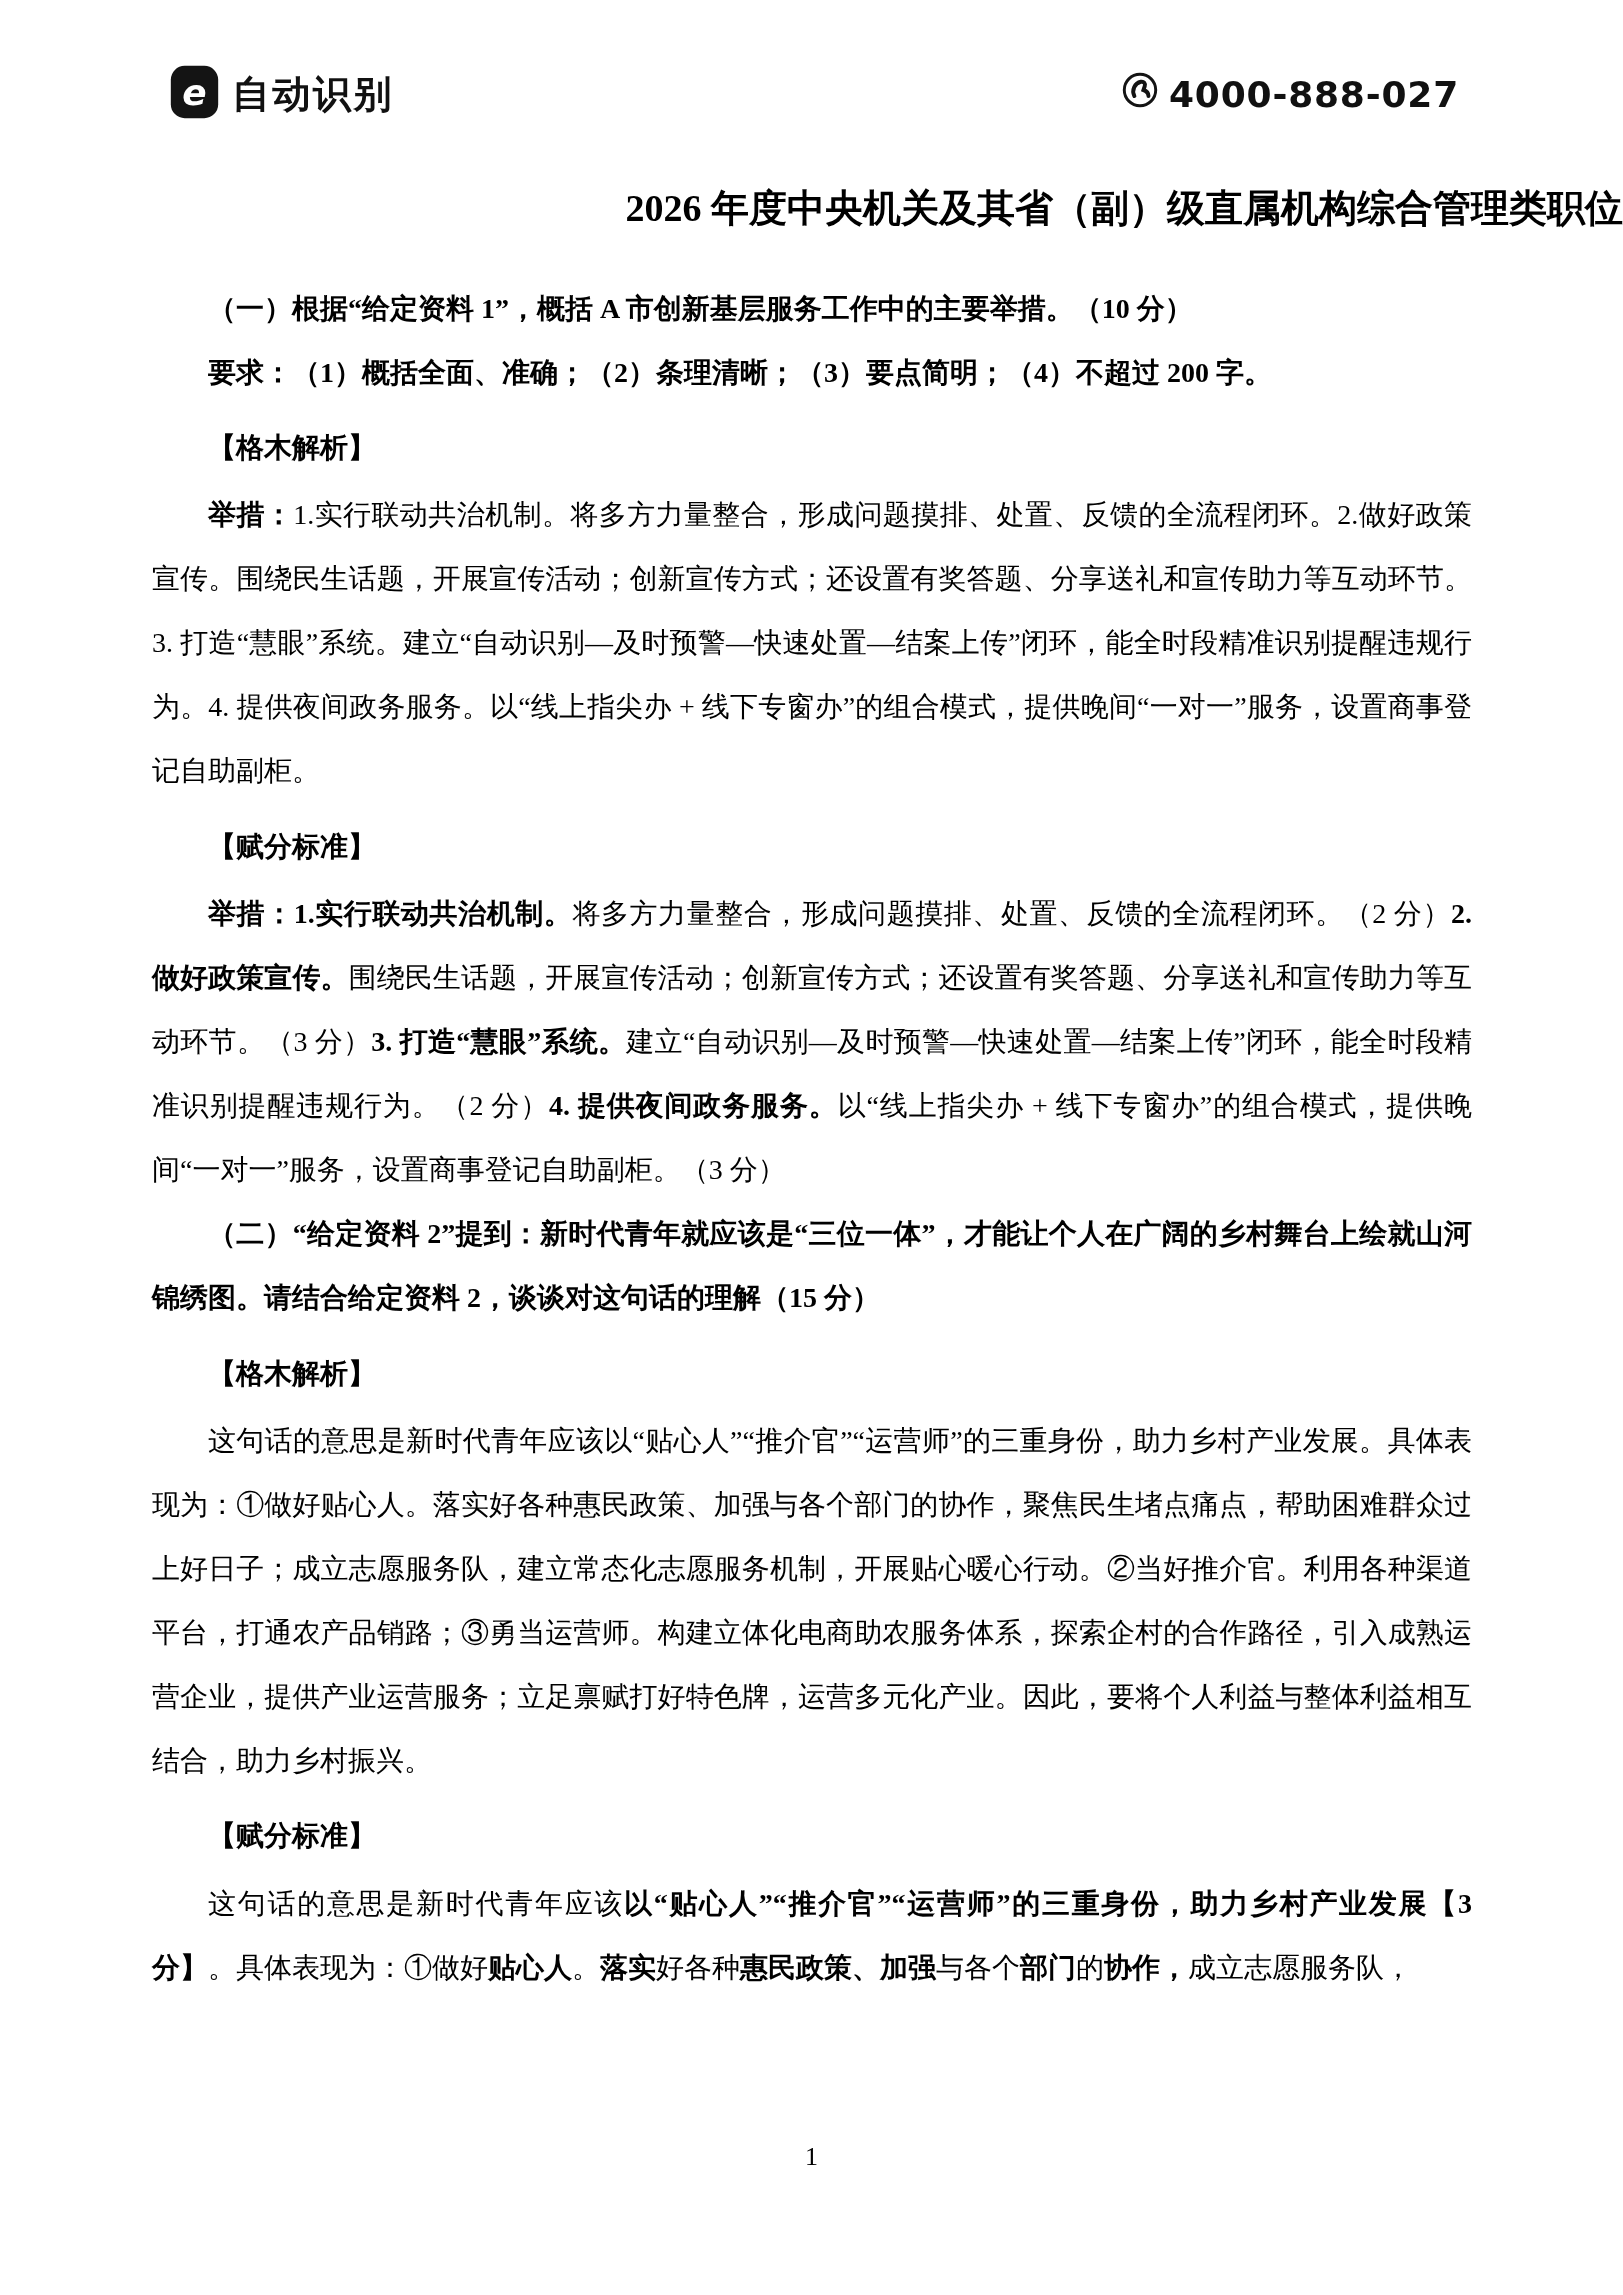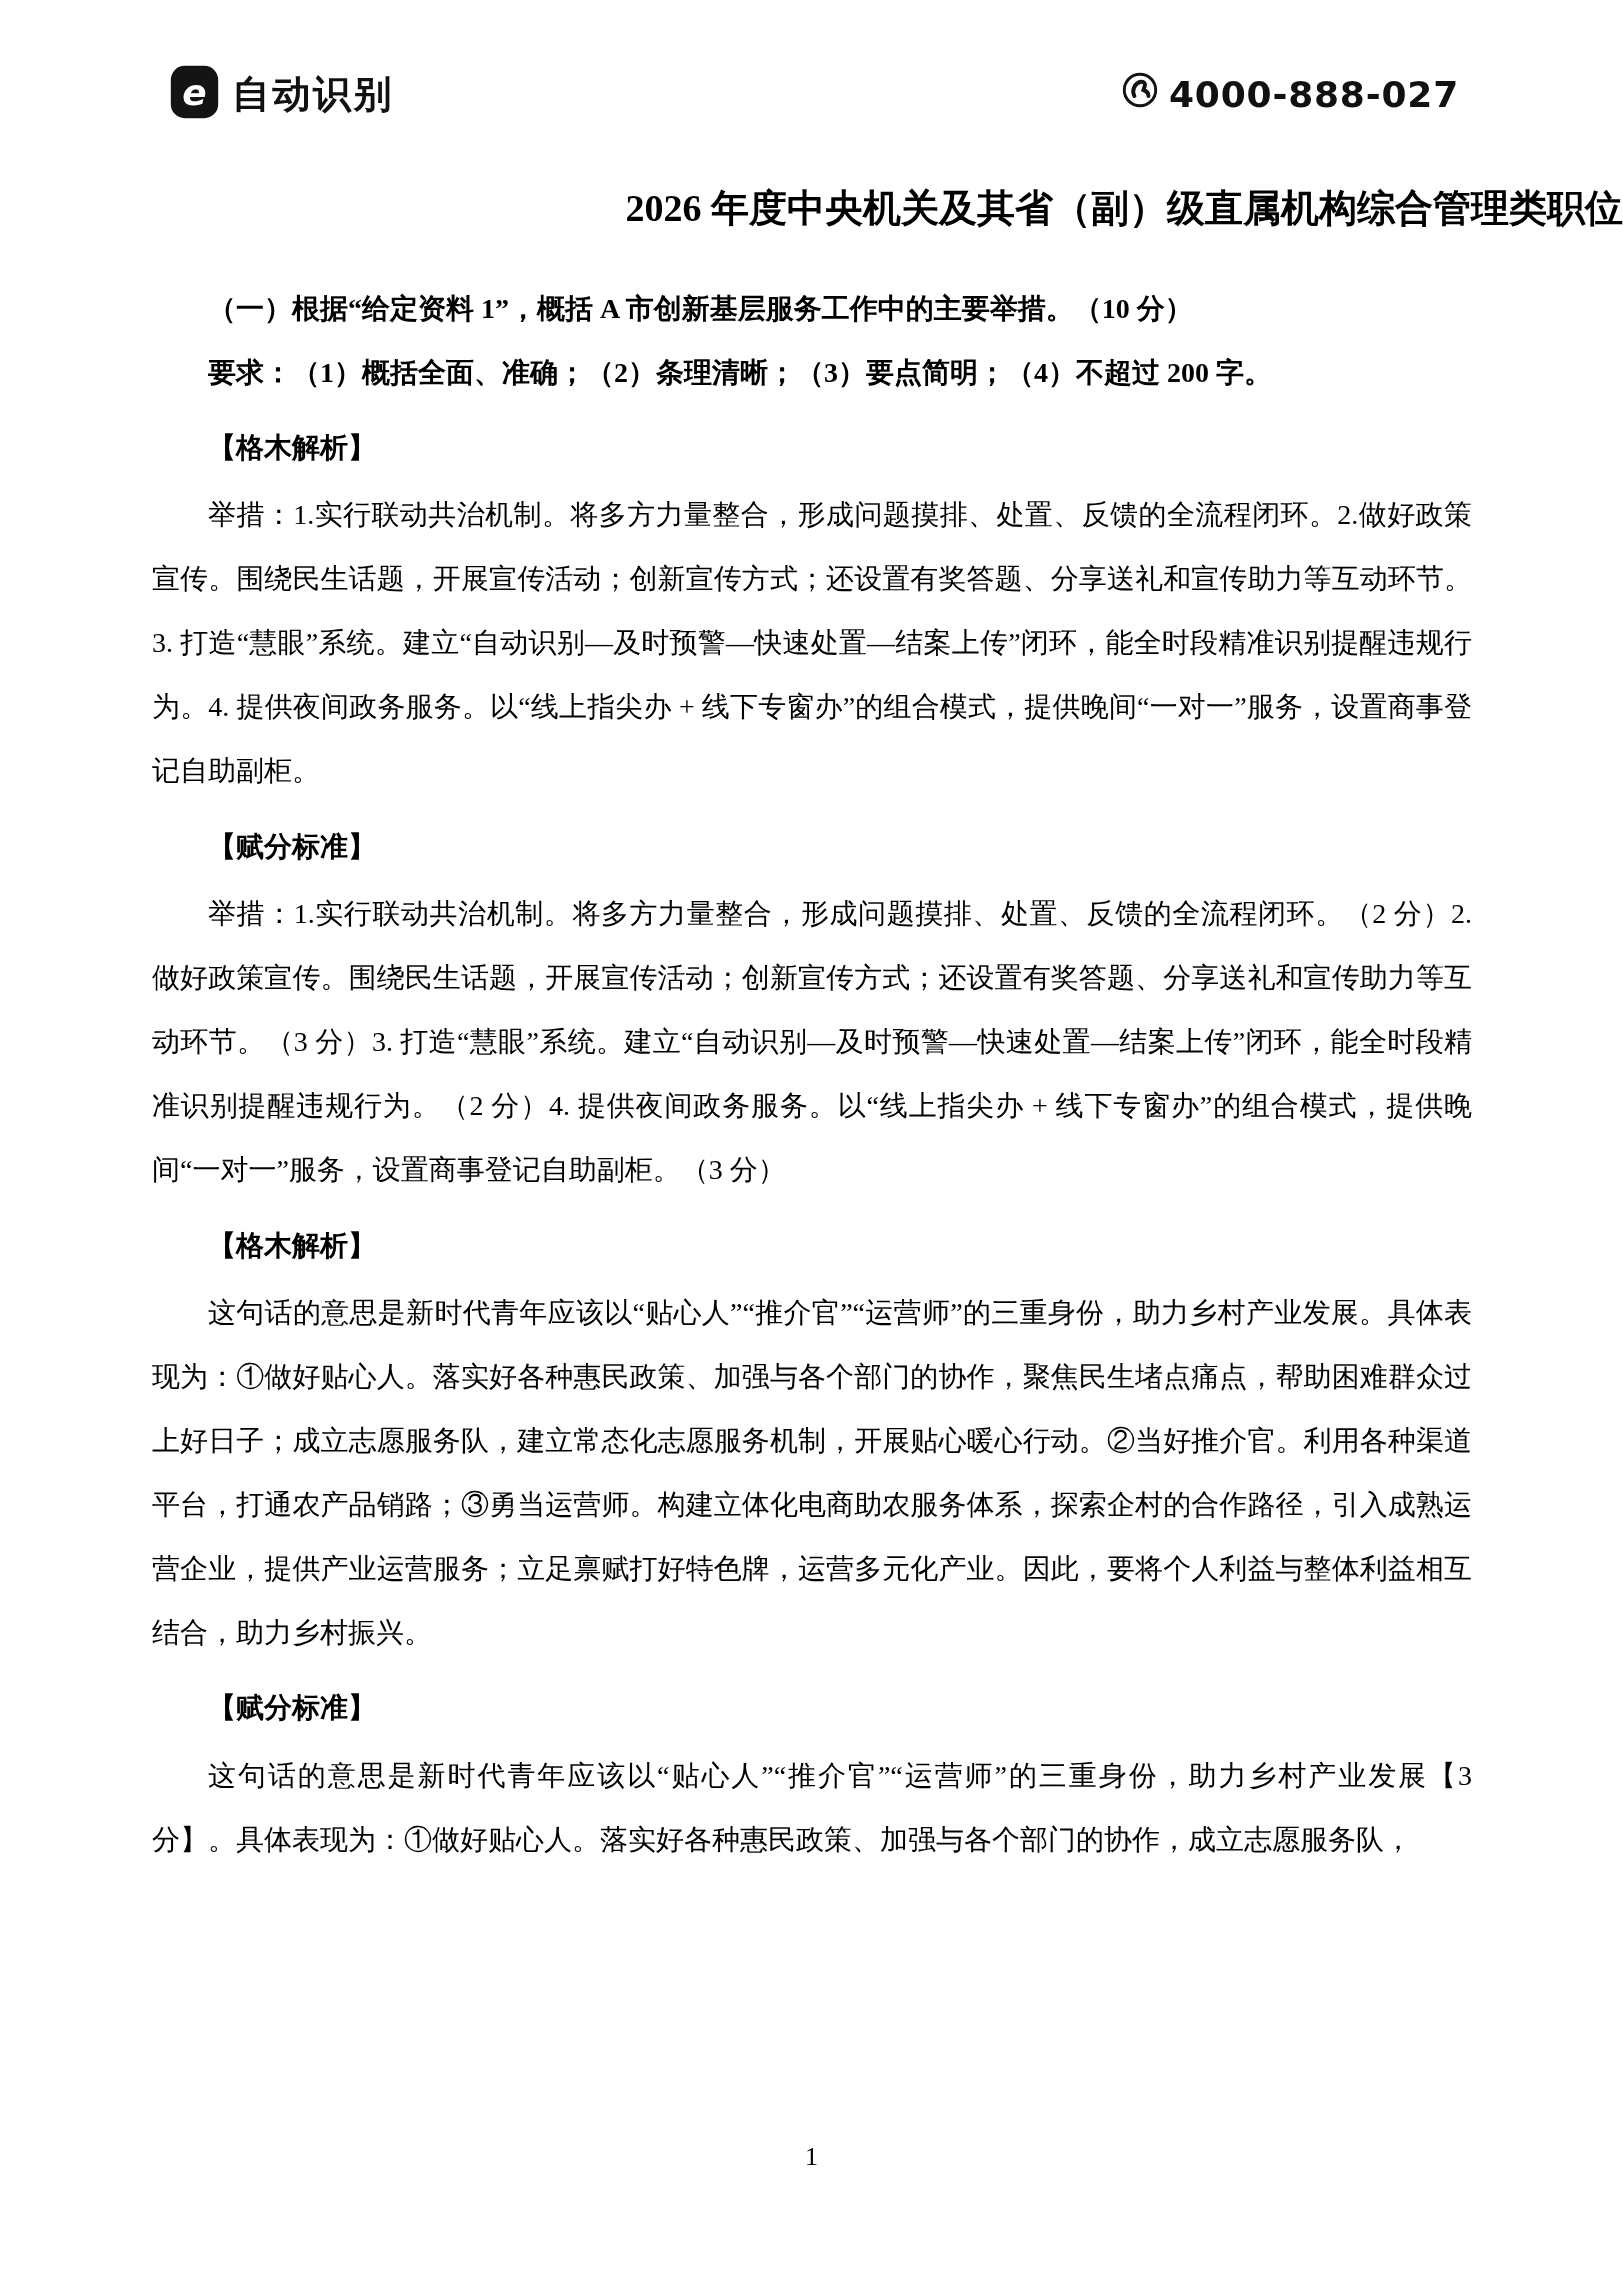--- a/index.html
+++ b/index.html
@@ -39,7 +39,7 @@
     text-align:justify;
   }
   .content p{margin:0;text-indent:56px;}
-  .b{font-weight:normal;}
+  .b{font-weight:bold;}
   p.q{font-weight:bold;}
   p.h{font-weight:bold;margin-top:11.5px;margin-bottom:3.3px;}
   .section-gap{margin-top:105px;}

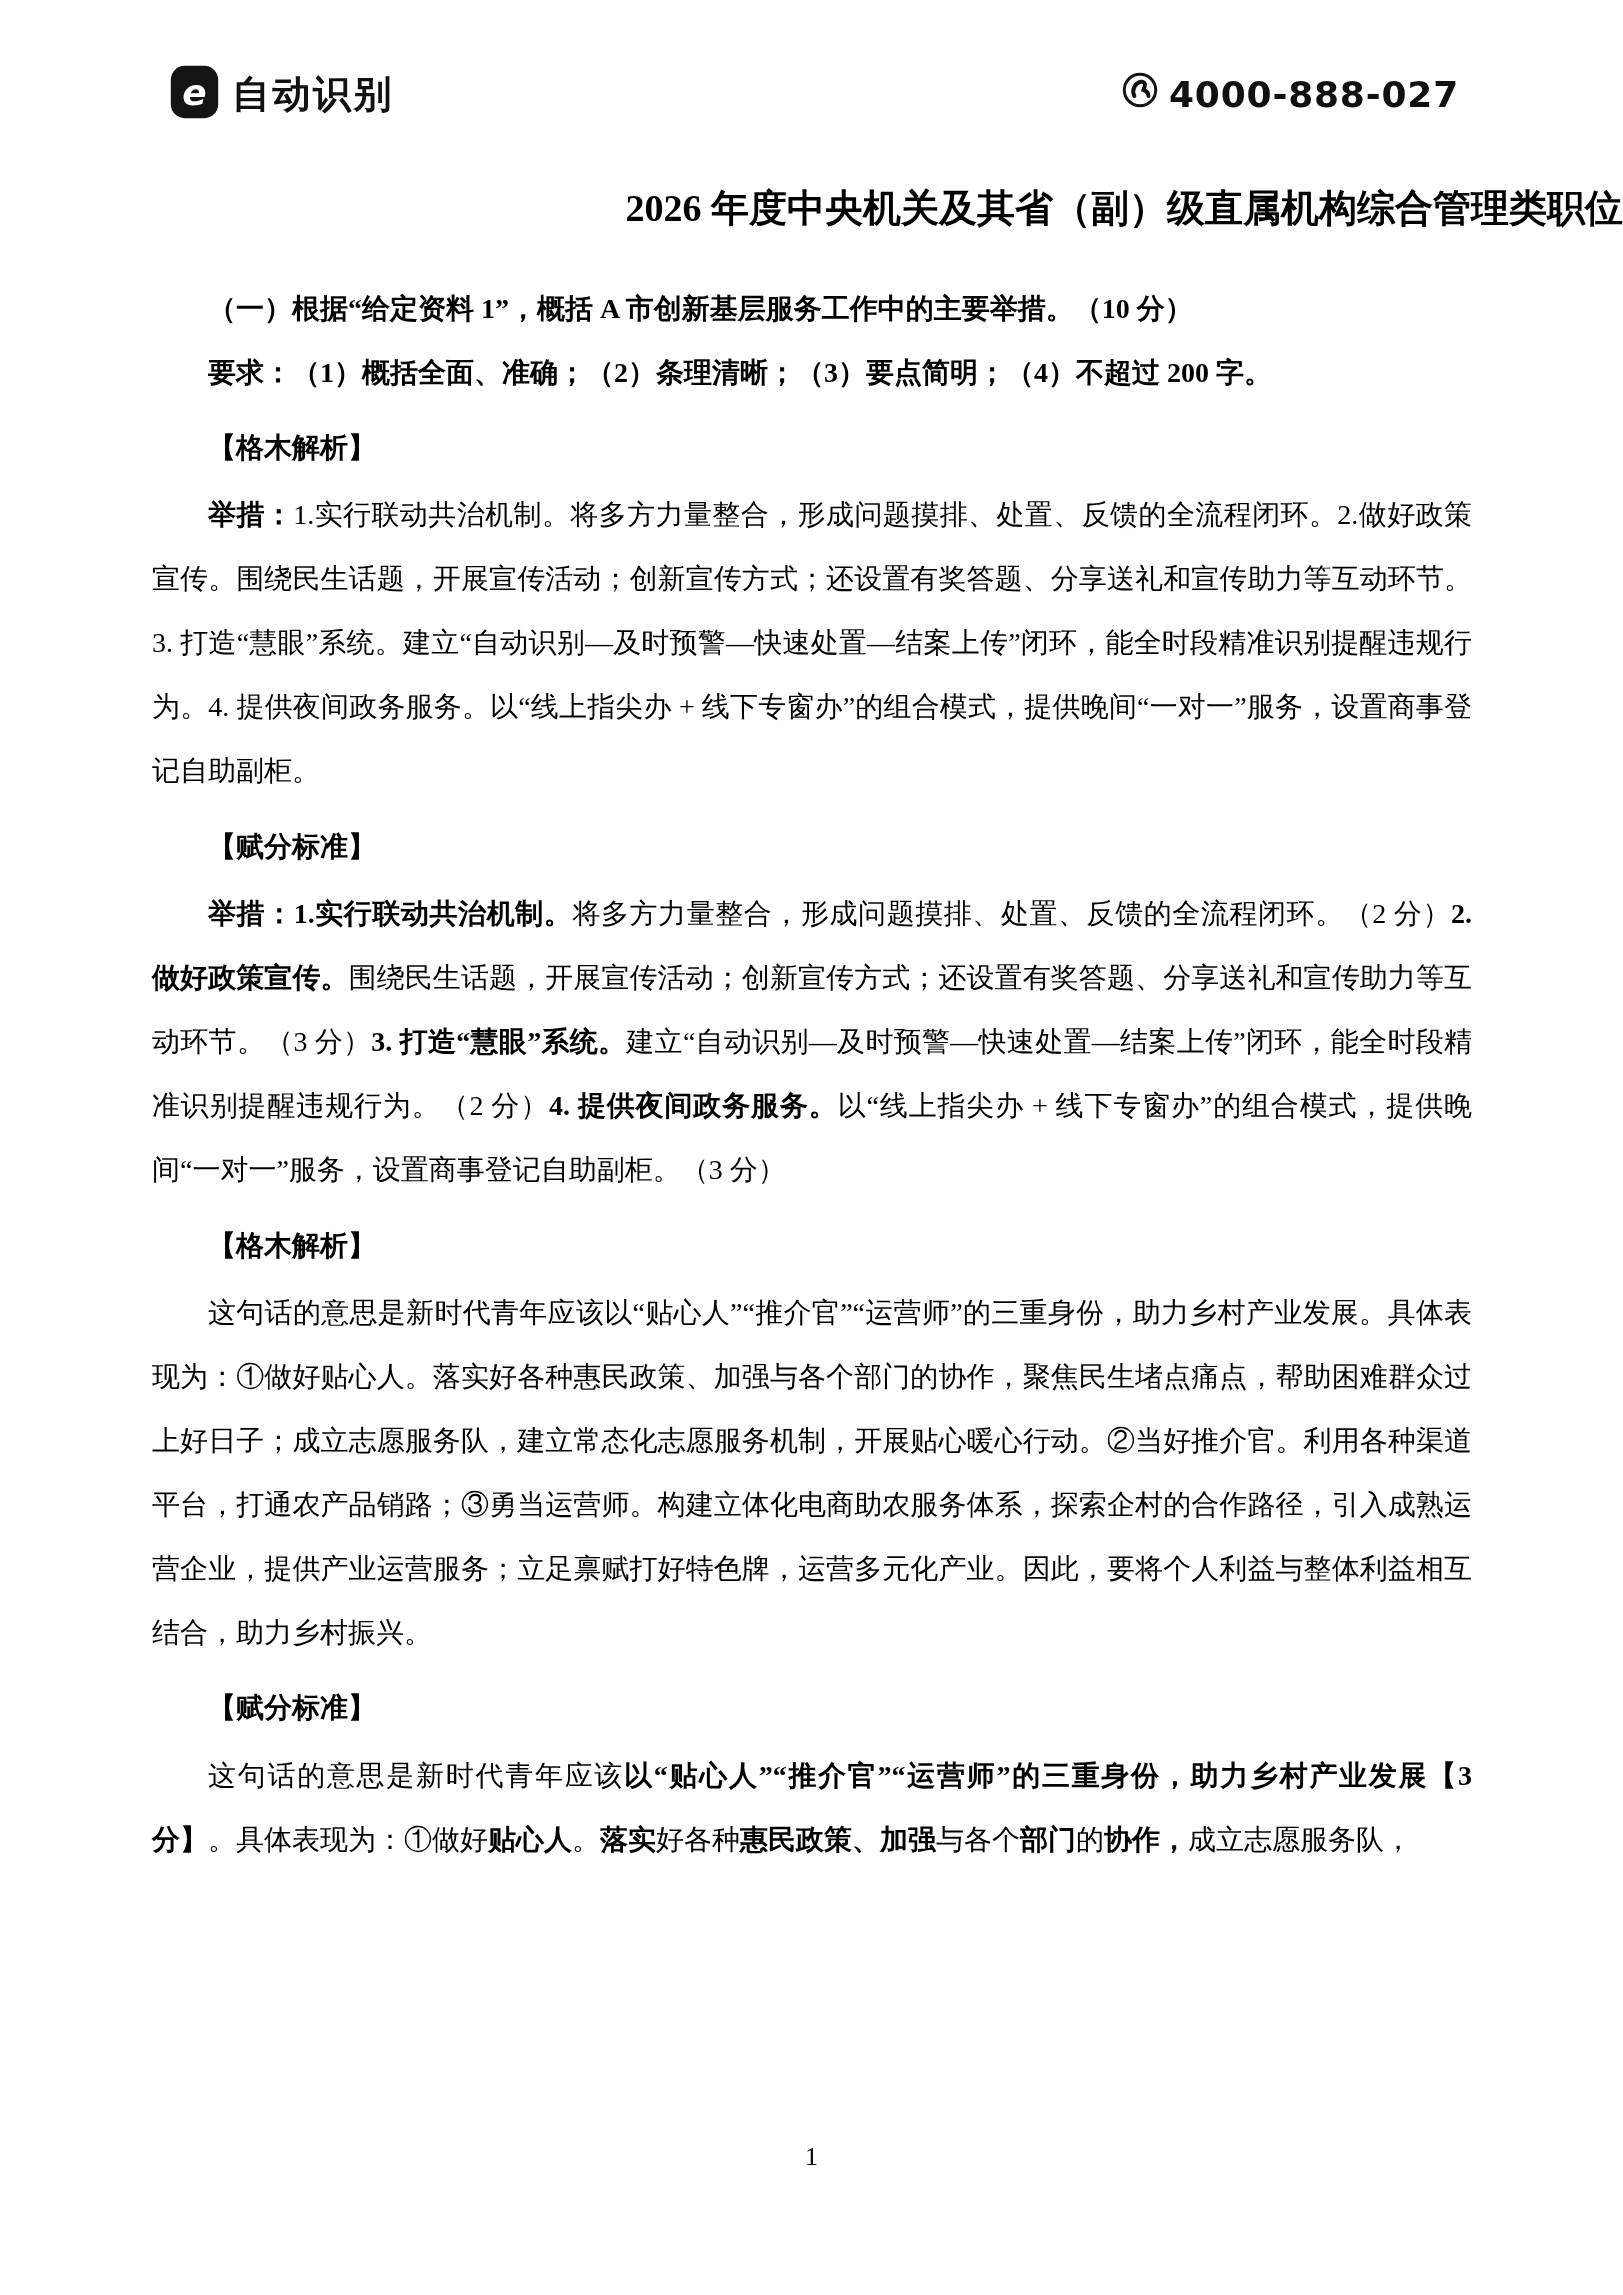--- a/index.html
+++ b/index.html
@@ -92,6 +92,7 @@
     <p class="h">【赋分标准】</p>
     <p><span class="b">举措：1.实行联动共治机制。</span><span>将多方力量整合，形成问题摸排、处置、反馈的全流程闭环。（2 分）</span><span class="b">2.做好政策宣传。</span><span>围绕民生话题，开展宣传活动；创新宣传方式；还设置有奖答题、分享送礼和宣传助力等互动环节。（3 分）</span><span class="b">3. 打造“慧眼”系统。</span><span>建立“自动识别—及时预警—快速处置—结案上传”闭环，能全时段精准识别提醒违规行为。（2 分）</span><span class="b">4. 提供夜间政务服务。</span><span>以“线上指尖办 + 线下专窗办”的组合模式，提供晚间“一对一”服务，设置商事登记自助副柜。（3 分）</span></p>
 
+    <p class="q section-gap">（二）“给定资料 2”提到：新时代青年就应该是“三位一体”，才能让个人在广阔的乡村舞台上绘就山河锦绣图。请结合给定资料 2，谈谈对这句话的理解（15 分）</p>
 
     <p class="h">【格木解析】</p>
     <p><span>这句话的意思是新时代青年应该以“贴心人”“推介官”“运营师”的三重身份，助力乡村产业发展。具体表现为：①做好贴心人。落实好各种惠民政策、加强与各个部门的协作，聚焦民生堵点痛点，帮助困难群众过上好日子；成立志愿服务队，建立常态化志愿服务机制，开展贴心暖心行动。②当好推介官。利用各种渠道平台，打通农产品销路；③勇当运营师。构建立体化电商助农服务体系，探索企村的合作路径，引入成熟运营企业，提供产业运营服务；立足禀赋打好特色牌，运营多元化产业。因此，要将个人利益与整体利益相互结合，助力乡村振兴。</span></p>

